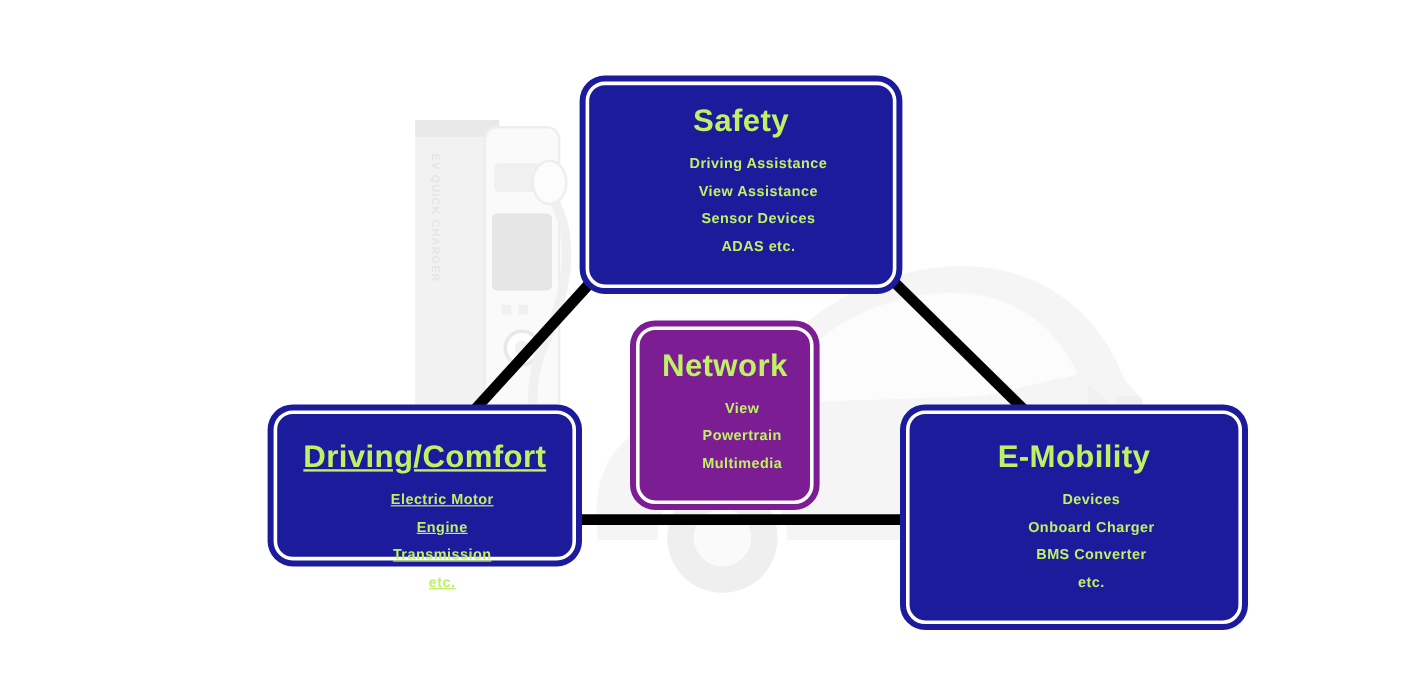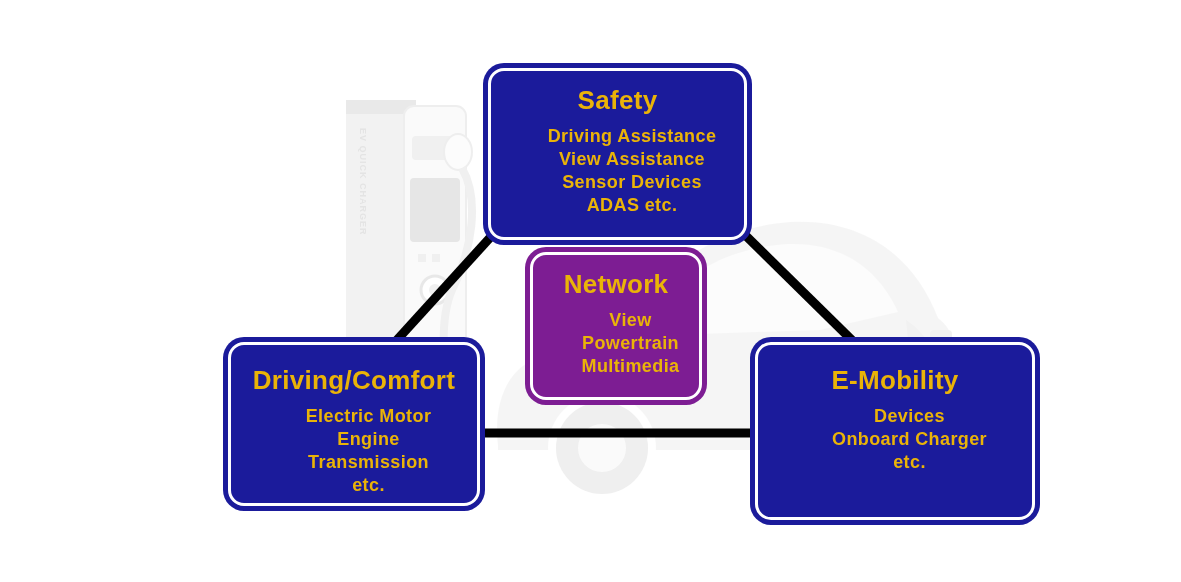--- a/index.html
+++ b/index.html
@@ -49,7 +49,7 @@
     box-sizing: border-box;
     border: 3px solid var(--node-border, #ffffff);
     border-radius: 16px;
-    color: #eab308;
+    color: #bef264;
     text-align: center;
     padding-top: 14px;
   }

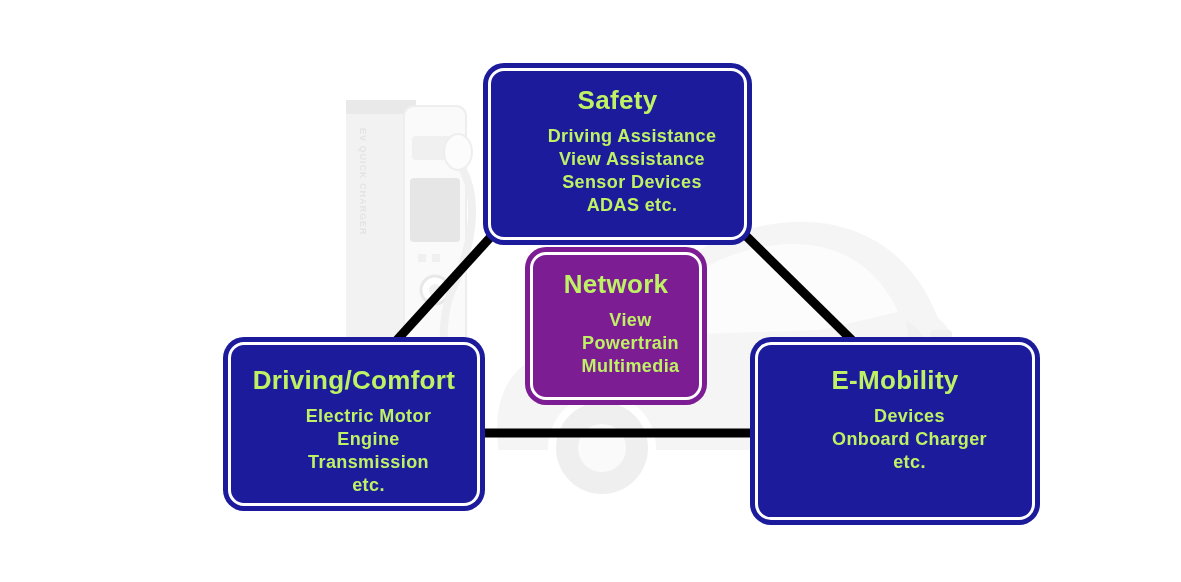--- a/index.html
+++ b/index.html
@@ -68,7 +68,7 @@
     margin-bottom: 9px;
   }
   .node-item {
-    font-size: 18px;
+    font-size: 12px;
     font-weight: bold;
     letter-spacing: 0.4px;
     line-height: 23px;

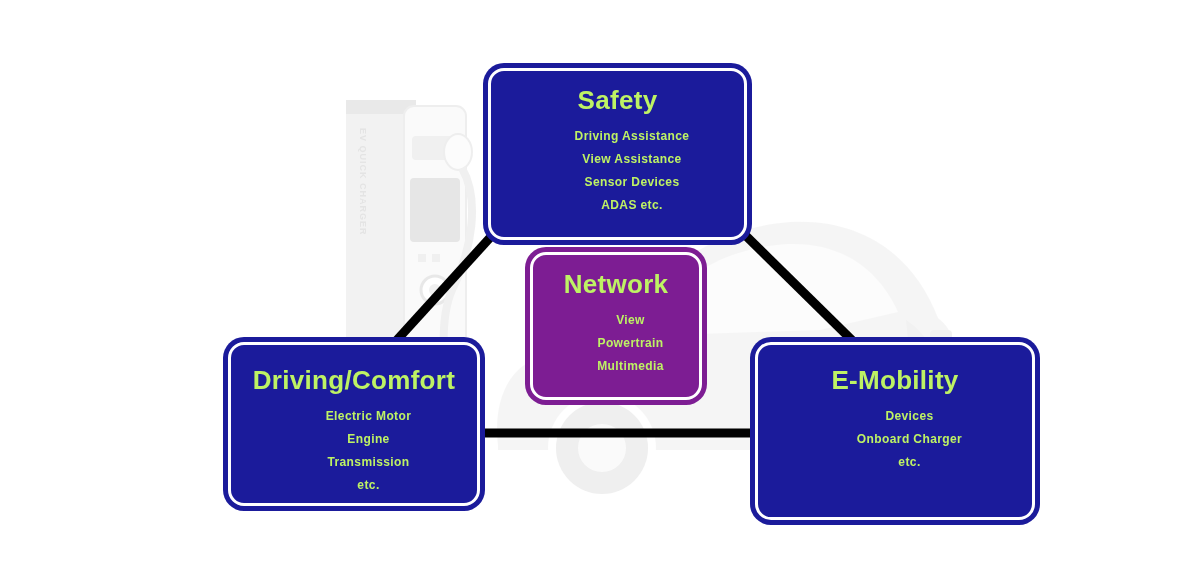--- a/index.html
+++ b/index.html
@@ -77,7 +77,7 @@
   }
 
   #node-safety          { left: 488px; top:  68px; width: 259px; height: 172px; }
-  #node-network         { left: 530px; top: 252px; width: 172px; height: 148px; }
+  #node-network         { left: 530px; top: 272px; width: 148px; height: 148px; }
   #node-driving-comfort { left: 228px; top: 342px; width: 252px; height: 164px; padding-top: 20px; }
   #node-e-mobility      { left: 755px; top: 342px; width: 280px; height: 178px; padding-top: 20px; }
 </style>

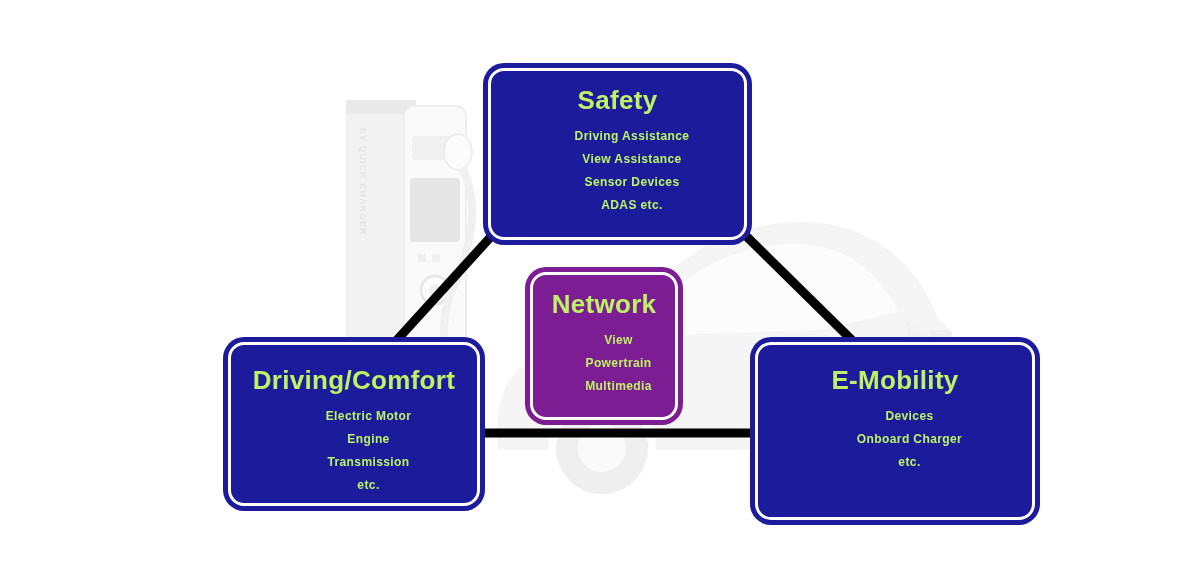--- a/index.html
+++ b/index.html
@@ -78,7 +78,7 @@
 
   #node-safety          { left: 488px; top:  68px; width: 259px; height: 172px; }
   #node-network         { left: 530px; top: 272px; width: 148px; height: 148px; }
-  #node-driving-comfort { left: 228px; top: 342px; width: 252px; height: 164px; padding-top: 20px; }
+  #node-driving-comfort { left: 228px; top: 342px; width: 252px; height: 125px; padding-top: 20px; text-decoration: underline; }
   #node-e-mobility      { left: 755px; top: 342px; width: 280px; height: 178px; padding-top: 20px; }
 </style>
 </head>

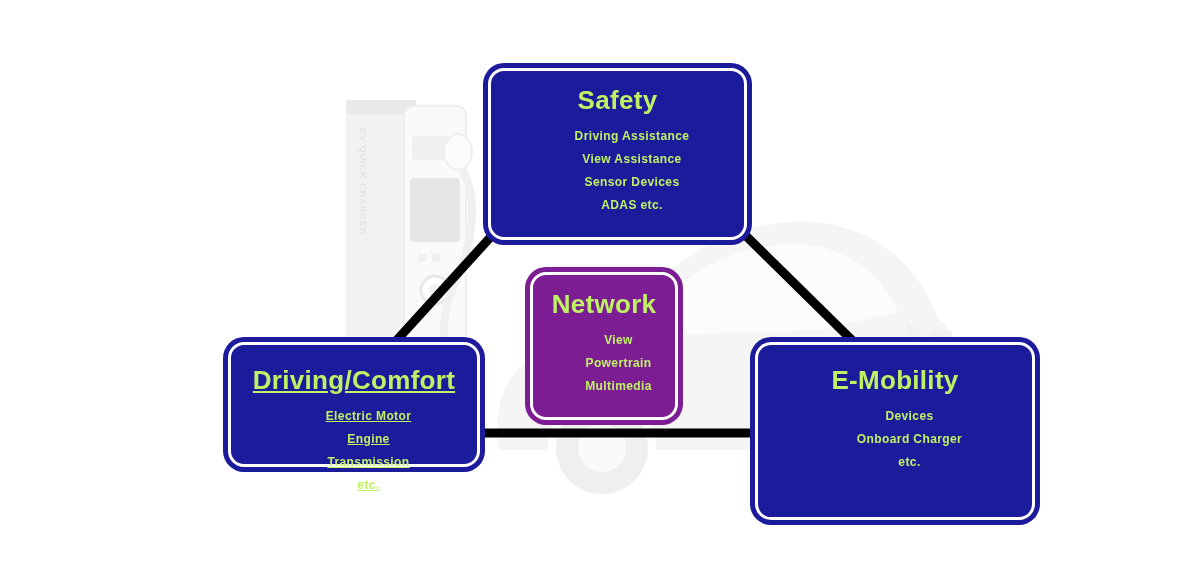--- a/index.html
+++ b/index.html
@@ -164,6 +164,7 @@
     <div class="node-items">
       <div class="node-item">Devices</div>
       <div class="node-item">Onboard Charger</div>
+      <div class="node-item">BMS Converter</div>
       <div class="node-item">etc.</div>
     </div>
   </div>

